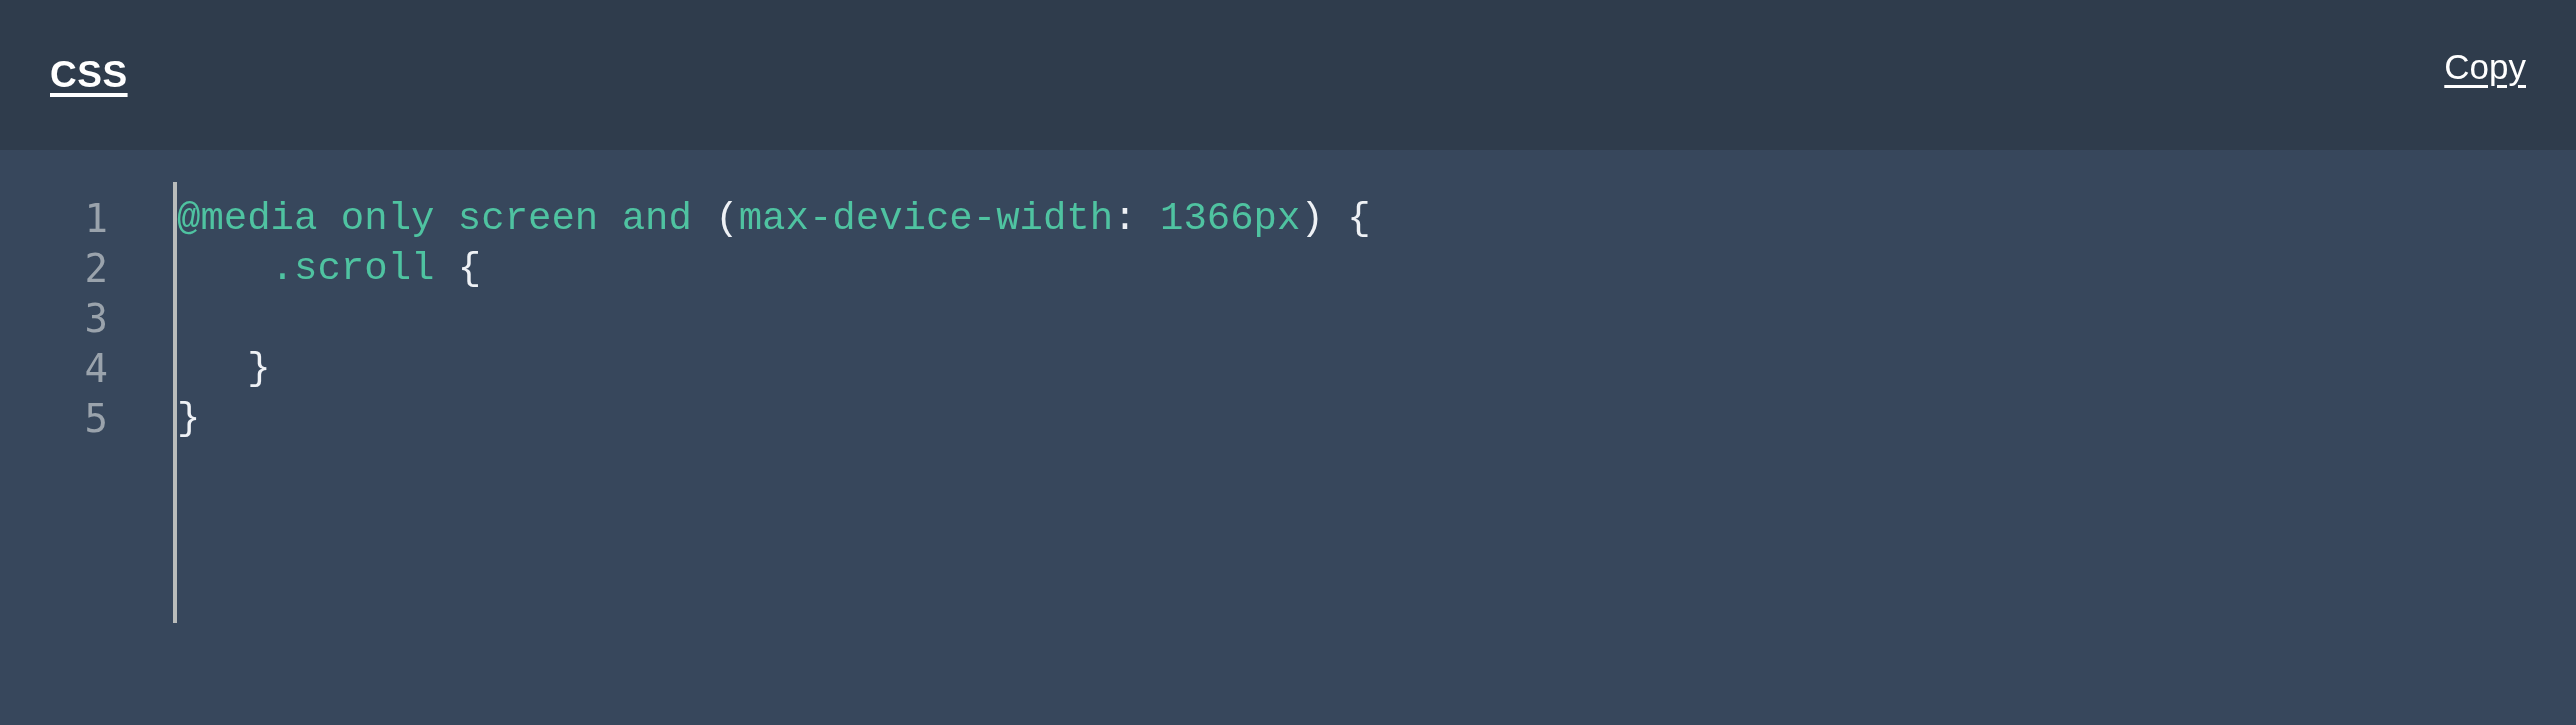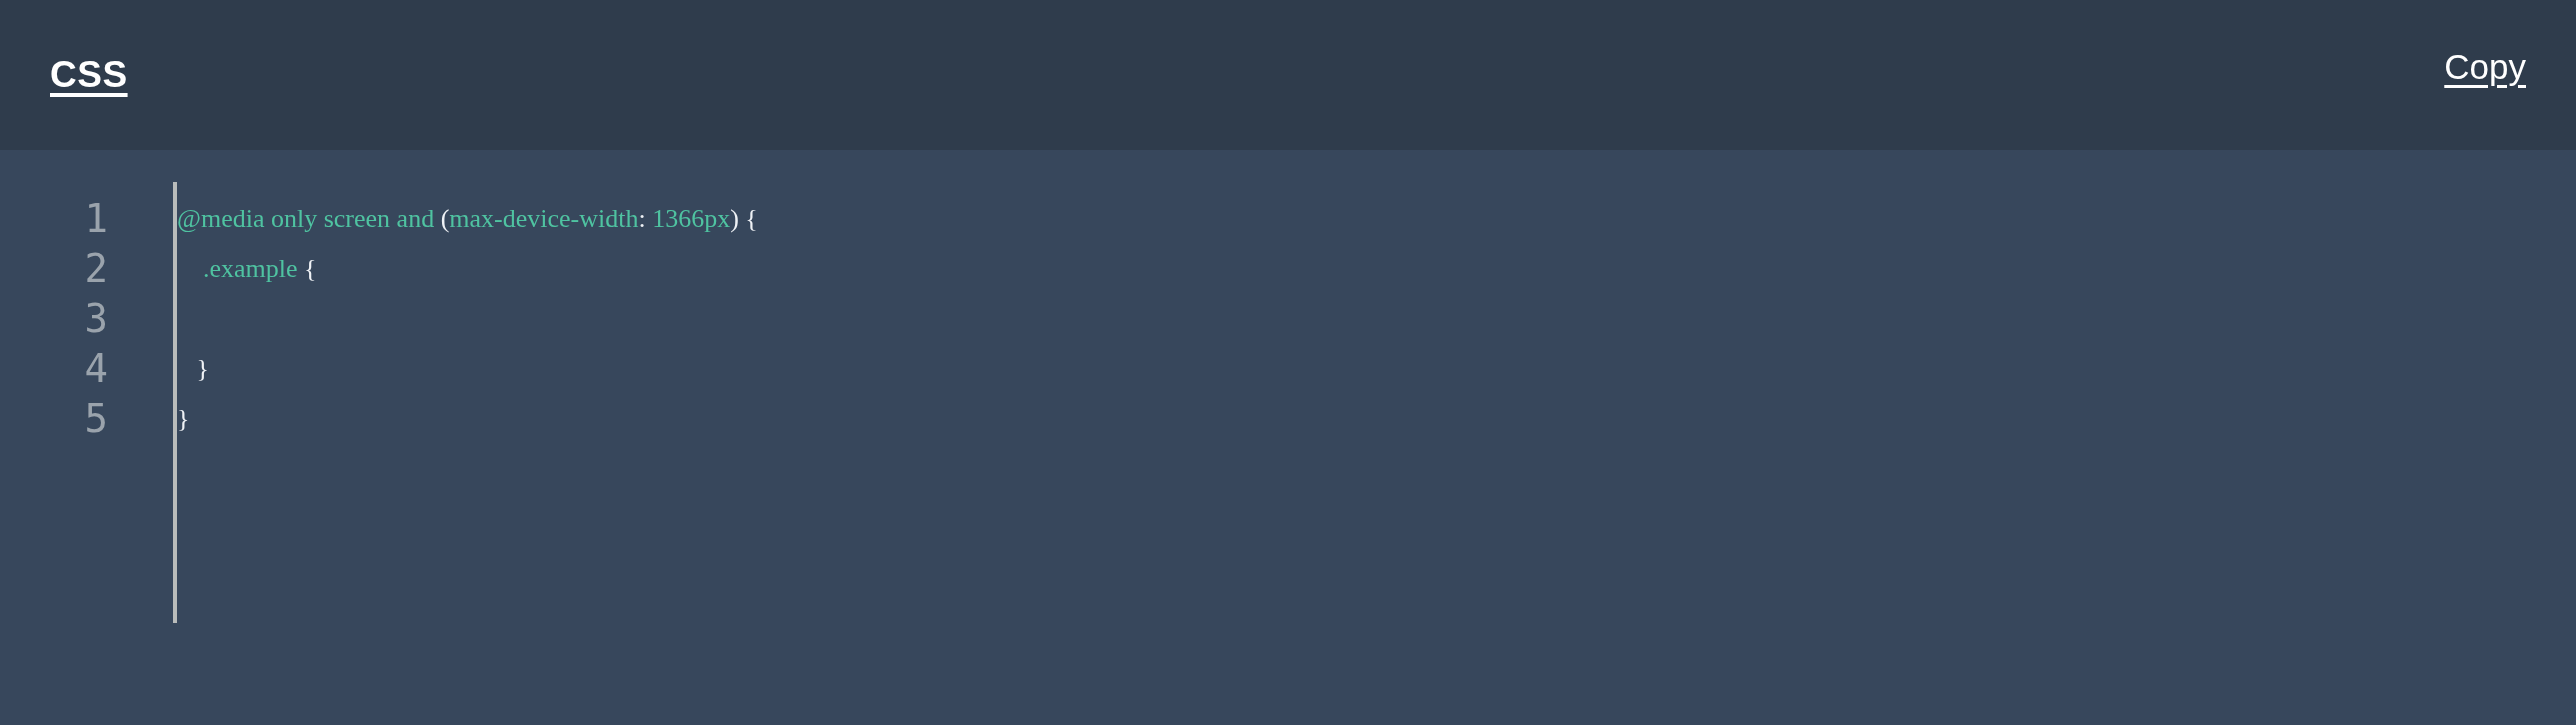--- a/index.html
+++ b/index.html
@@ -98,8 +98,8 @@
 
   .code-text {
     padding-left: 36px;
-    font-family: Liberation Serif, serif;
-    font-size: 26px;
+    font-family: Liberation Mono, monospace;
+    font-size: 39px;
     line-height: 50px;
     white-space: pre;
     color: #eef1f5;

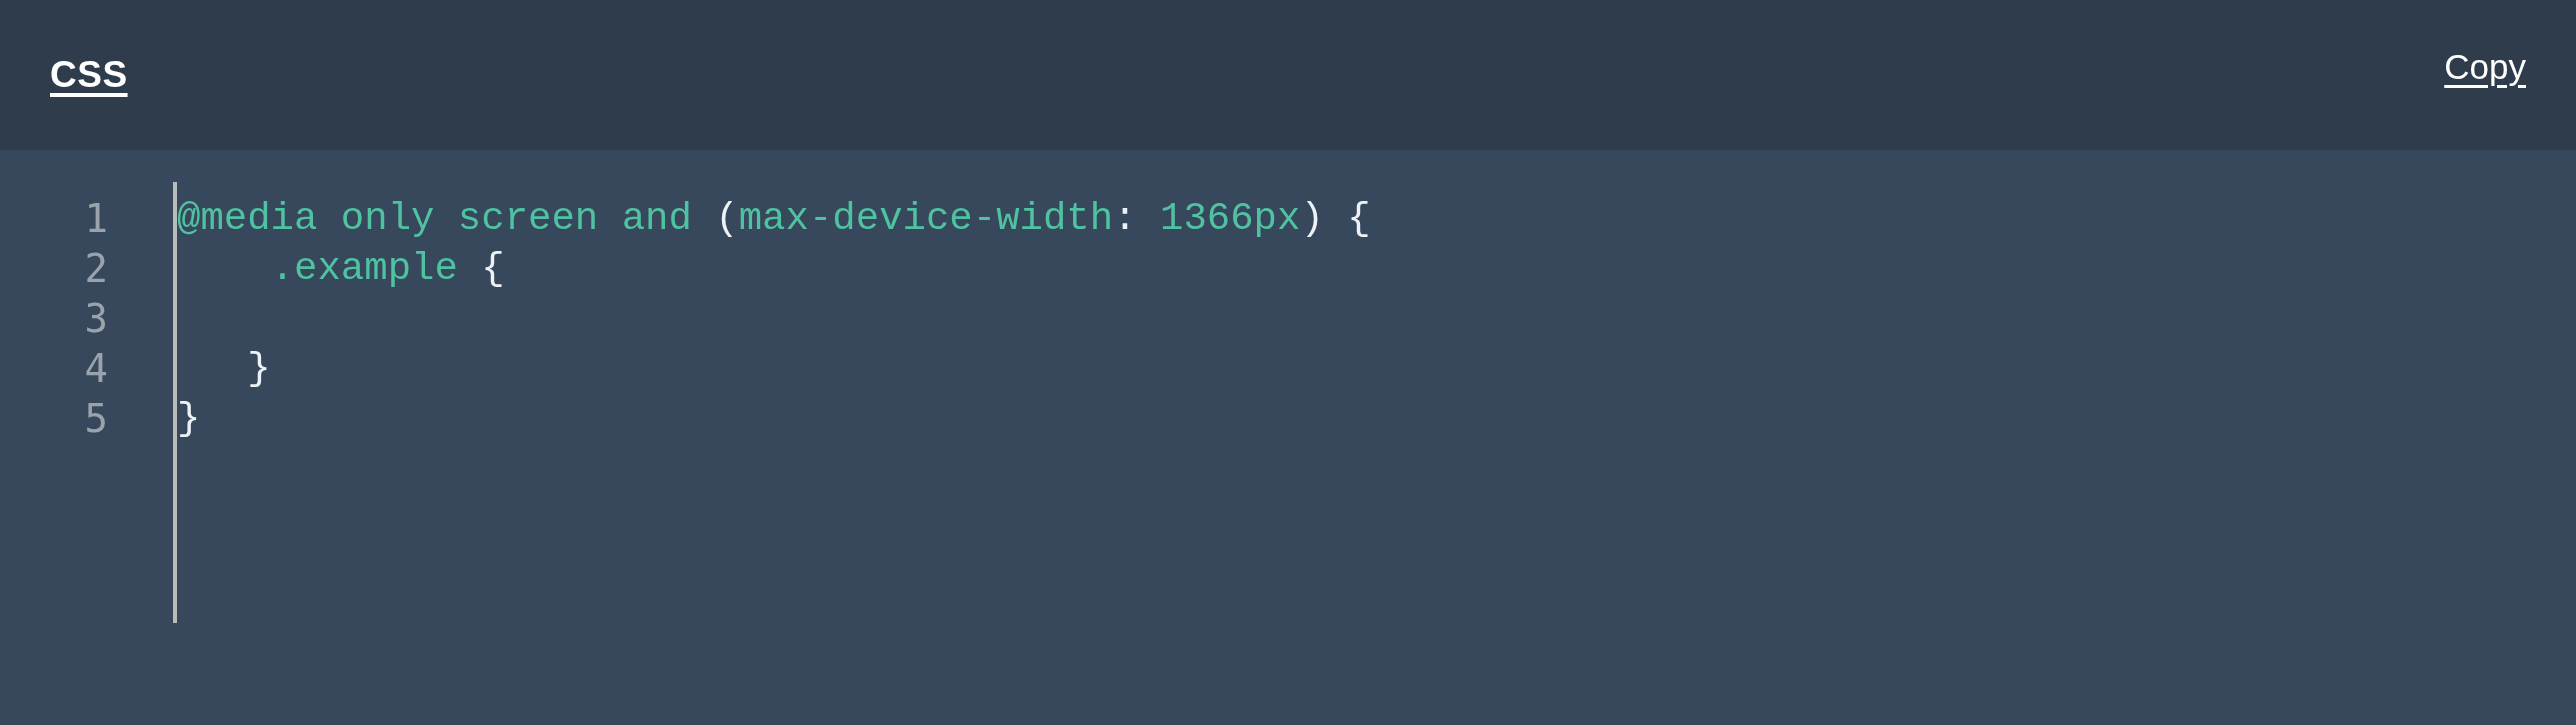--- a/index.html
+++ b/index.html
@@ -137,7 +137,7 @@
         </div>
         <div class="code-row">
           <div class="gutter">2</div>
-          <div class="code-text"><span class="tok-plain">    </span><span class="tok-green">.example</span><span class="tok-plain"> {</span></div>
+          <div class="code-text"><span class="tok-plain">    </span><span class="tok-green">.scroll</span><span class="tok-plain"> {</span></div>
         </div>
         <div class="code-row">
           <div class="gutter">3</div>

